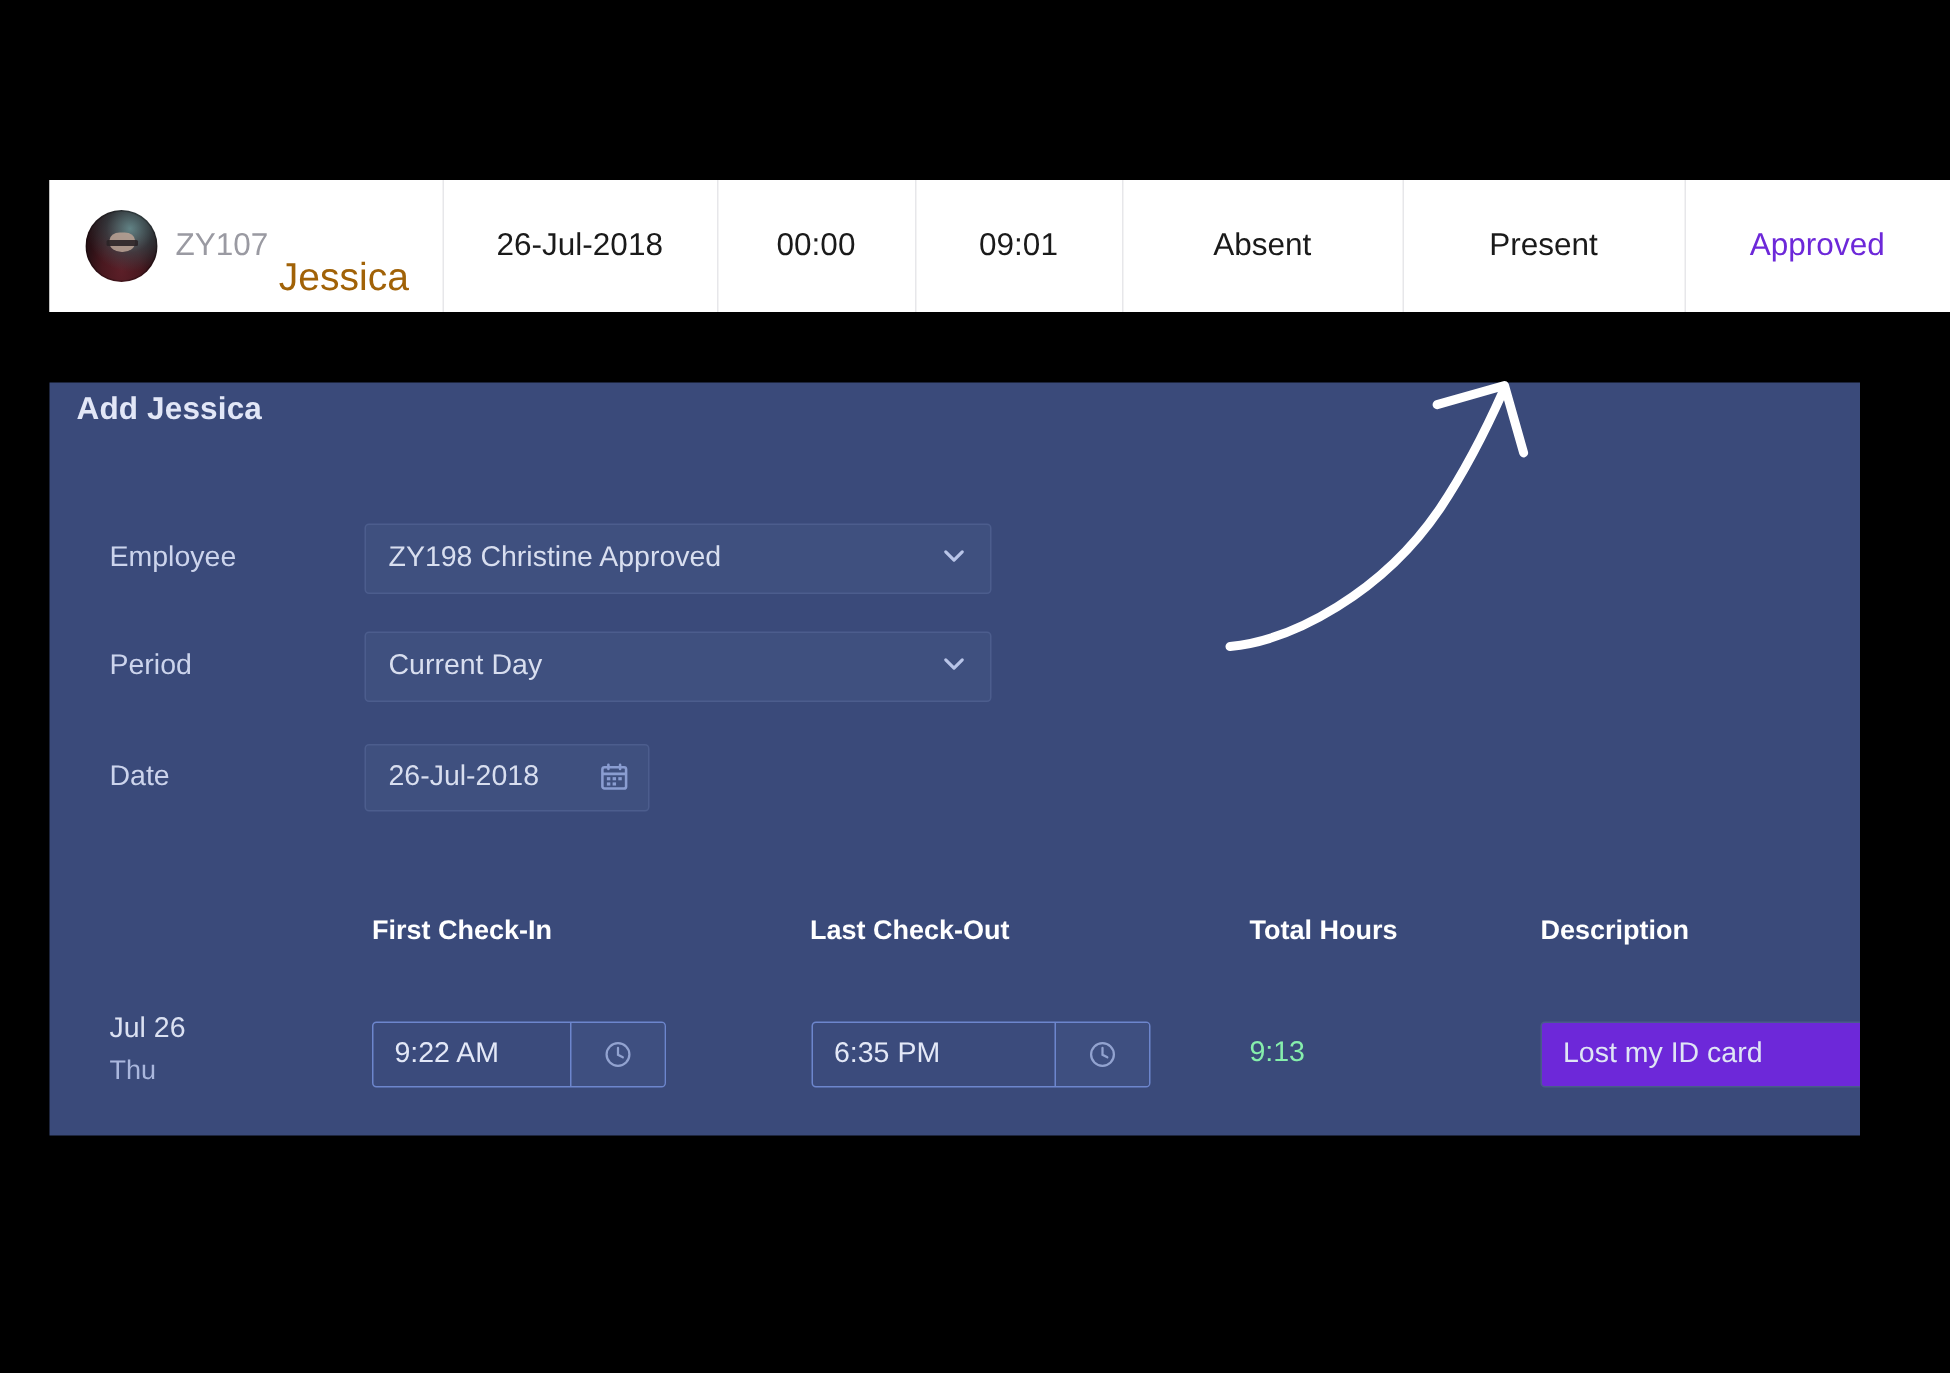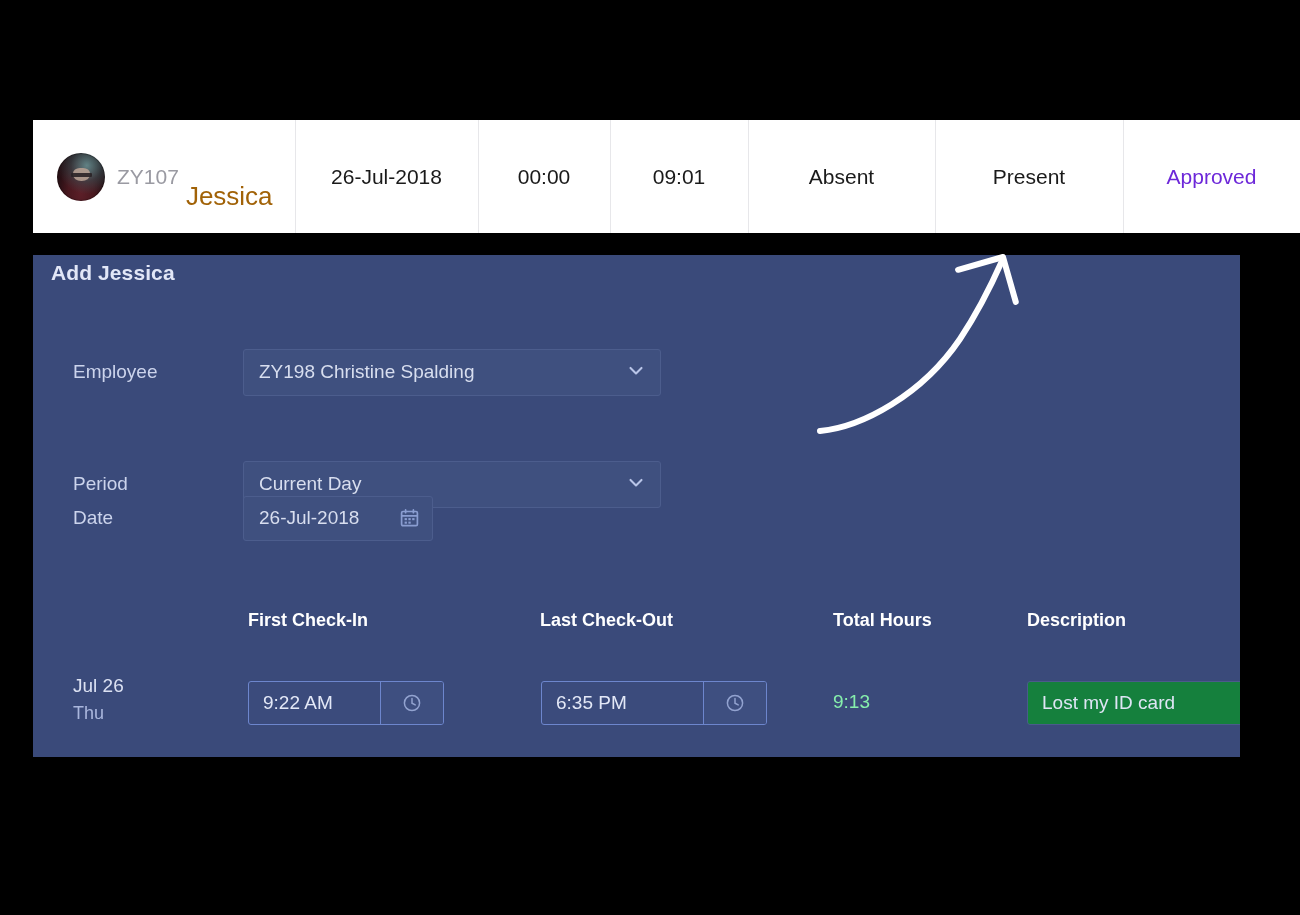--- a/index.html
+++ b/index.html
@@ -25,7 +25,7 @@
     left: 33px;
     top: 120px;
     width: 1267px;
-    height: 113px;
+    height: 88px;
     background: #ffffff;
     display: flex;
     align-items: flex-end;

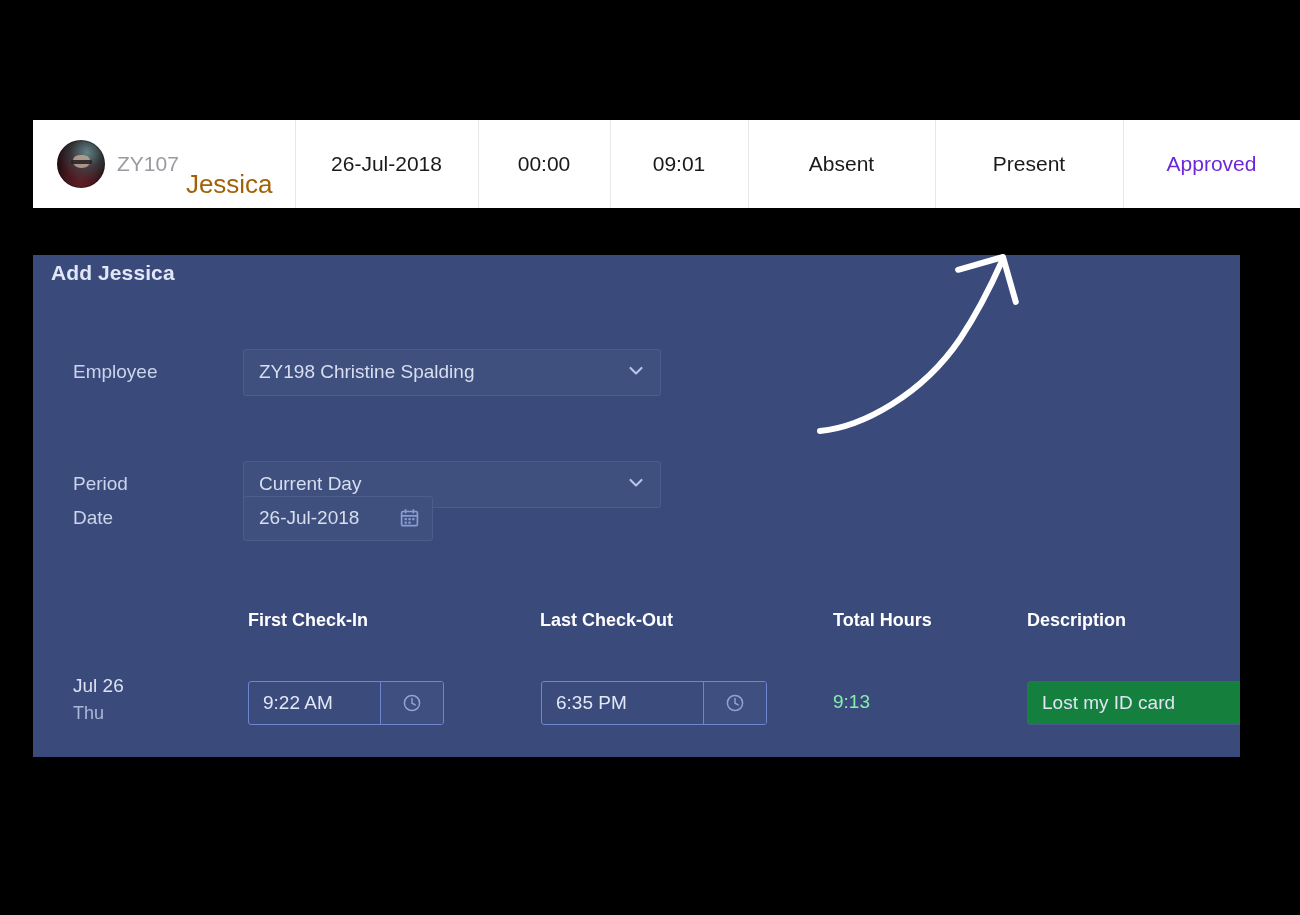--- a/index.html
+++ b/index.html
@@ -329,7 +329,7 @@
     <div class="form-row" id="row-employee">
       <div class="form-label">Employee</div>
       <div class="select-box">
-        <span>ZY198 Christine Spalding</span>
+        <span>ZY198 Christine Approved</span>
         <span class="chevron">
           <svg width="16" height="16" viewBox="0 0 16 16" fill="none">
             <path d="M2.5 5.5 L8 11 L13.5 5.5" stroke="#b9c5e8" stroke-width="2.1" stroke-linecap="round" stroke-linejoin="round"></path>

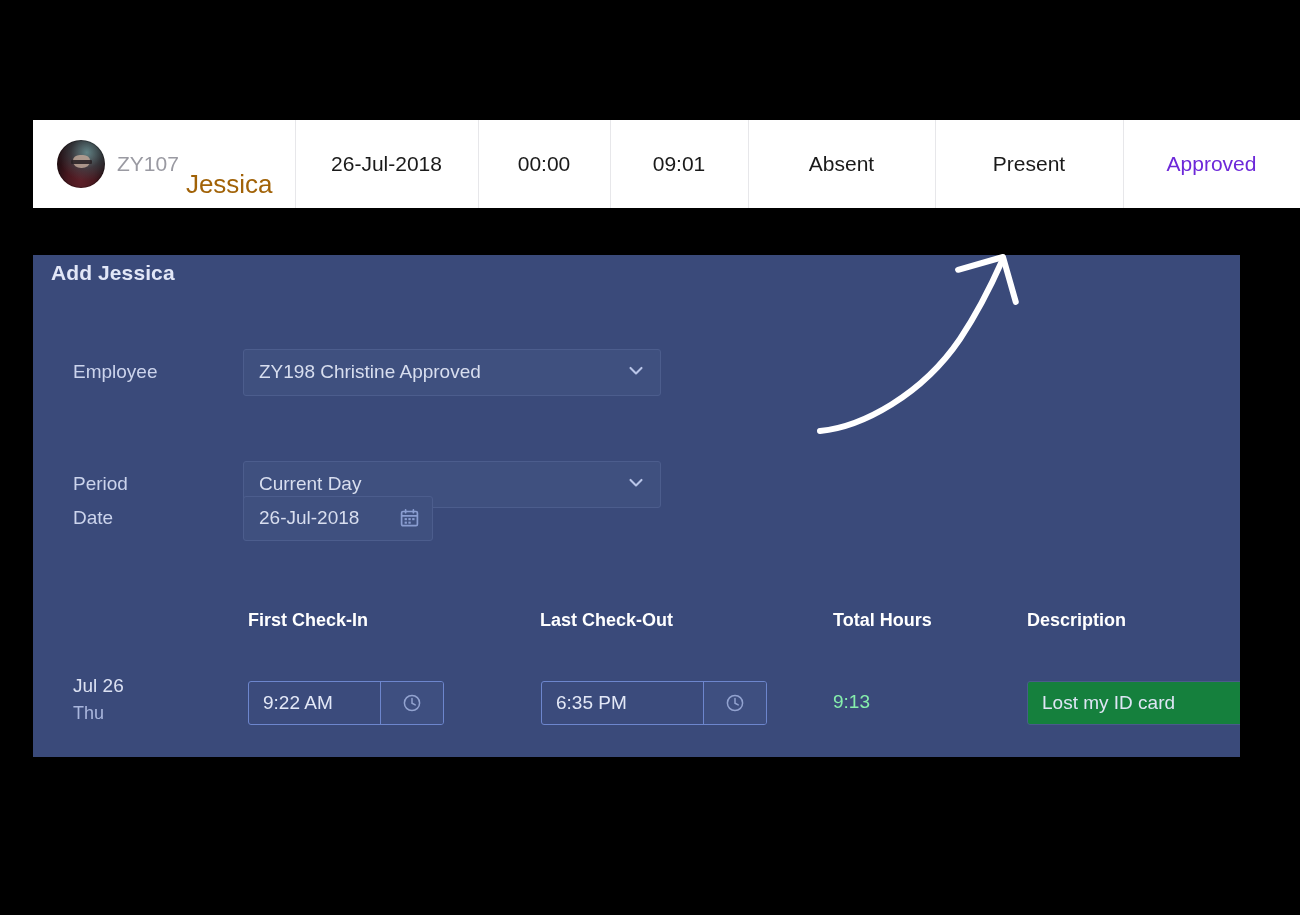--- a/index.html
+++ b/index.html
@@ -141,7 +141,7 @@
     height: 46px;
   }
   #row-employee { top: 94px; }
-  #row-period   { top: 166px; margin-top: 40px; }
+  #row-period   { top: 166px; }
   #row-date     { top: 240px; }
 
   .form-label {

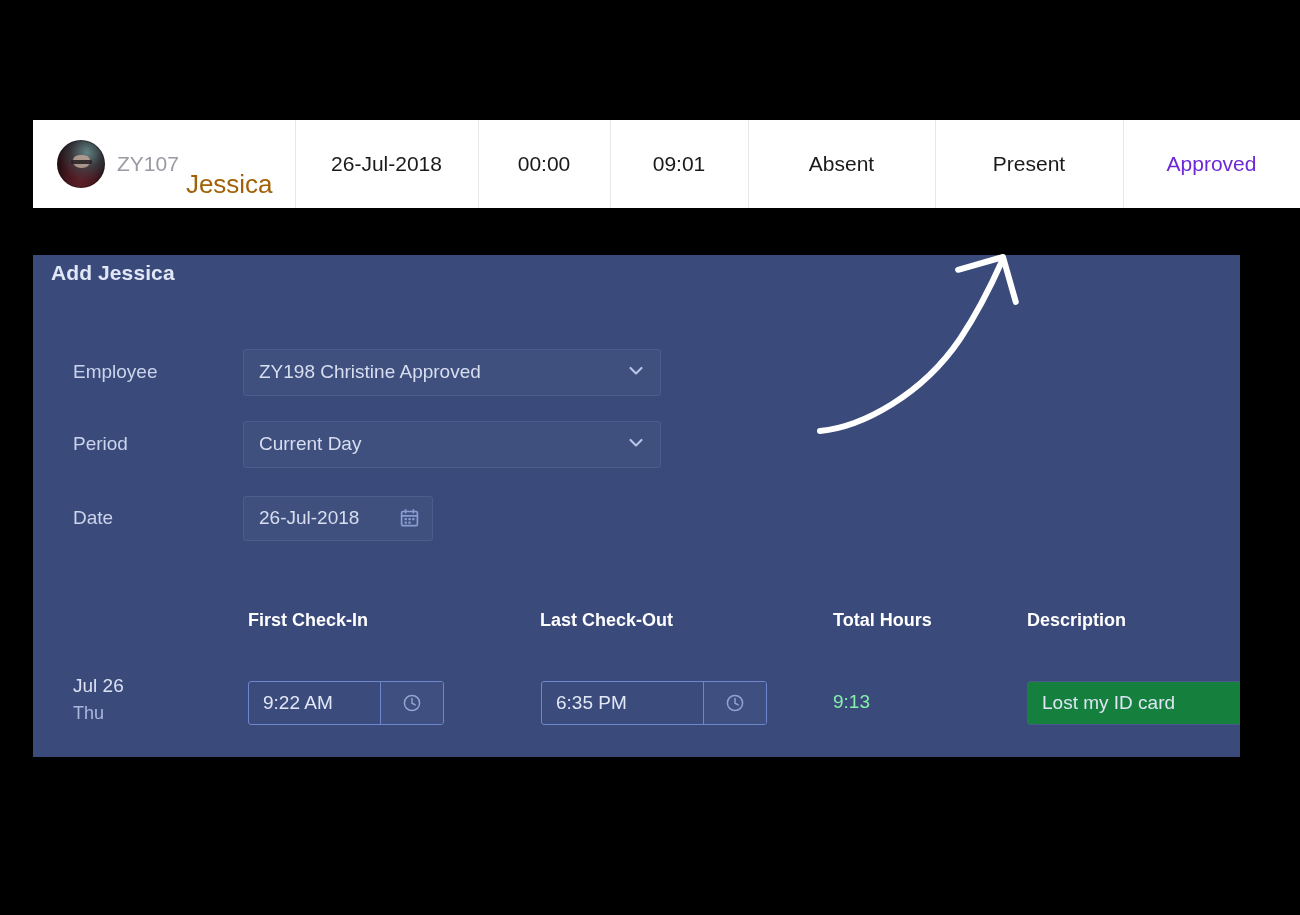--- a/index.html
+++ b/index.html
@@ -279,7 +279,7 @@
     top: 16px;
     width: 260px;
     height: 44px;
-    background: #15803d;
+    background: #6d28d9;
     border: 1px solid #4a5b8b;
     border-radius: 3px;
     display: flex;

